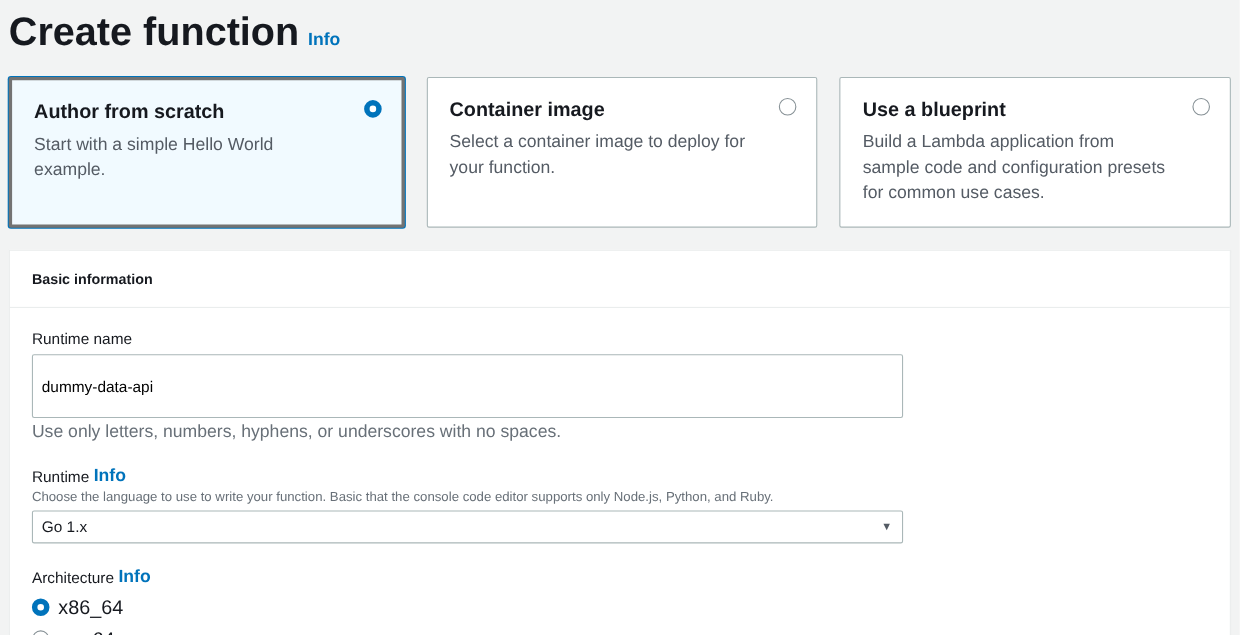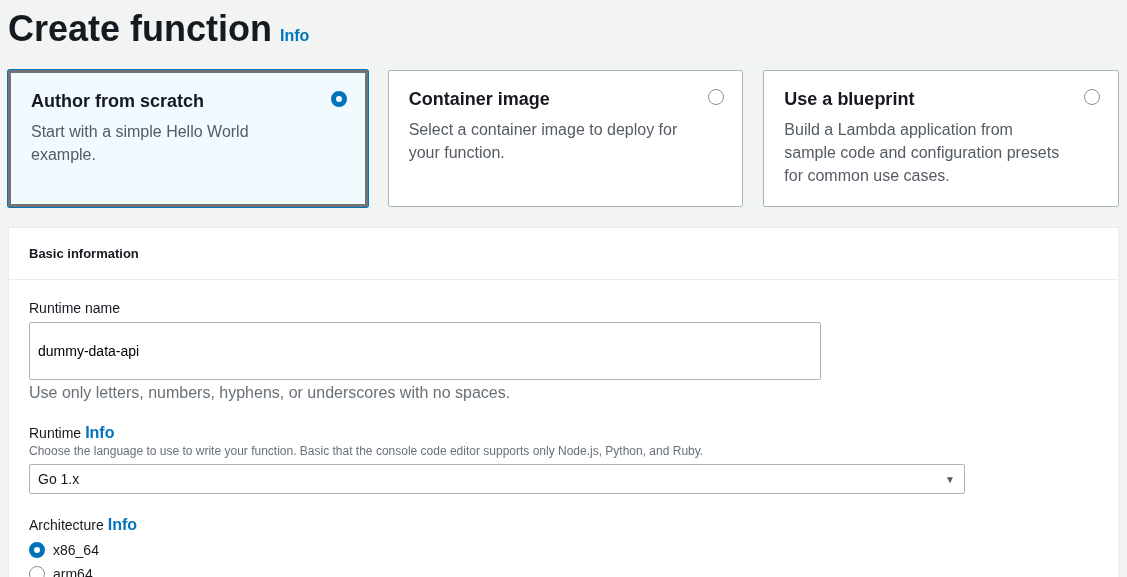--- a/index.html
+++ b/index.html
@@ -138,7 +138,7 @@
       font-family: inherit;
     }
     .select-wrap {
-      width: 936px;
+      width: 792px;
       max-width: 100%;
       position: relative;
       margin-top: 6px;

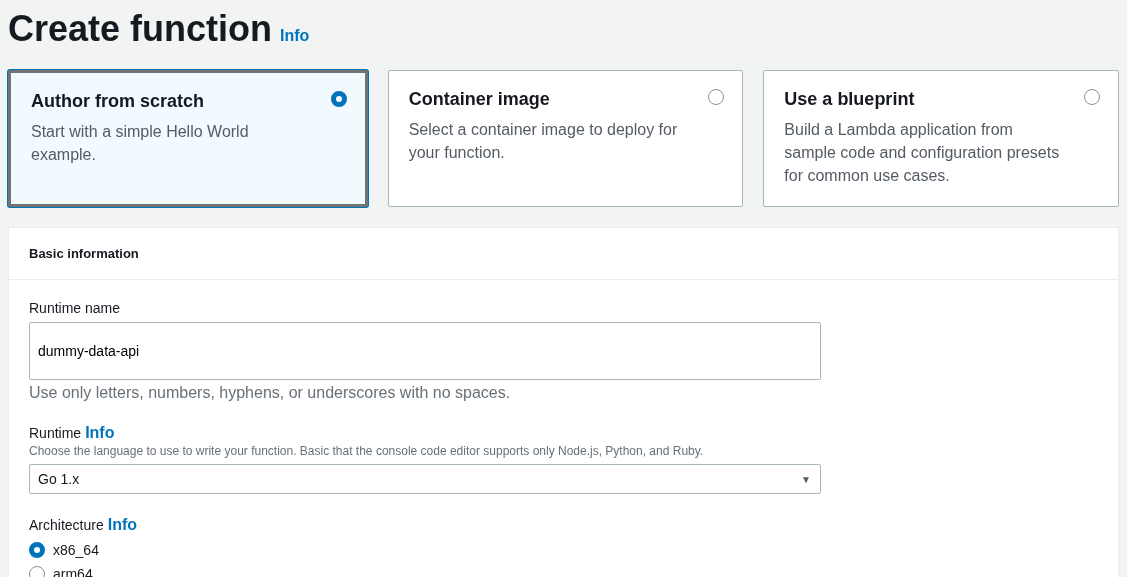--- a/index.html
+++ b/index.html
@@ -183,7 +183,7 @@
       border: 5px solid #0073bb;
     }
     .radio-label {
-      font-size: 14px;
+      font-size: 18px;
     }
   </style>
 </head>

